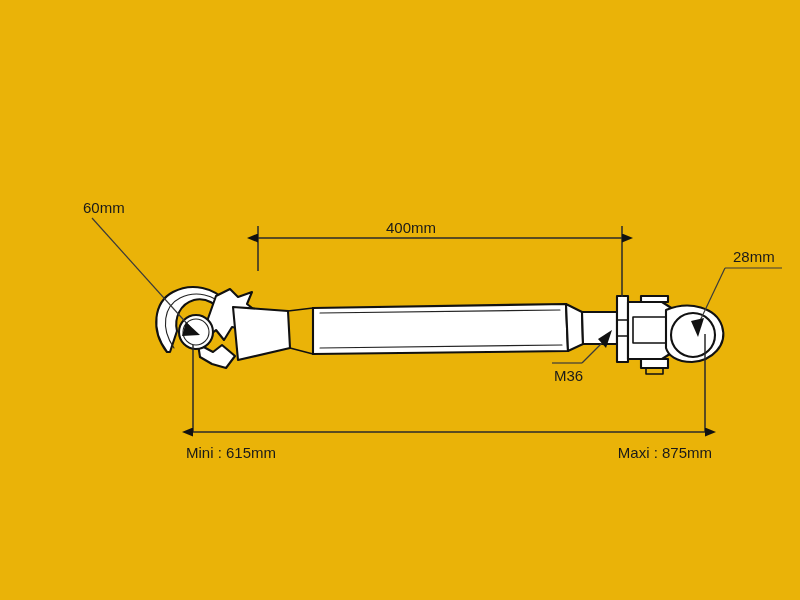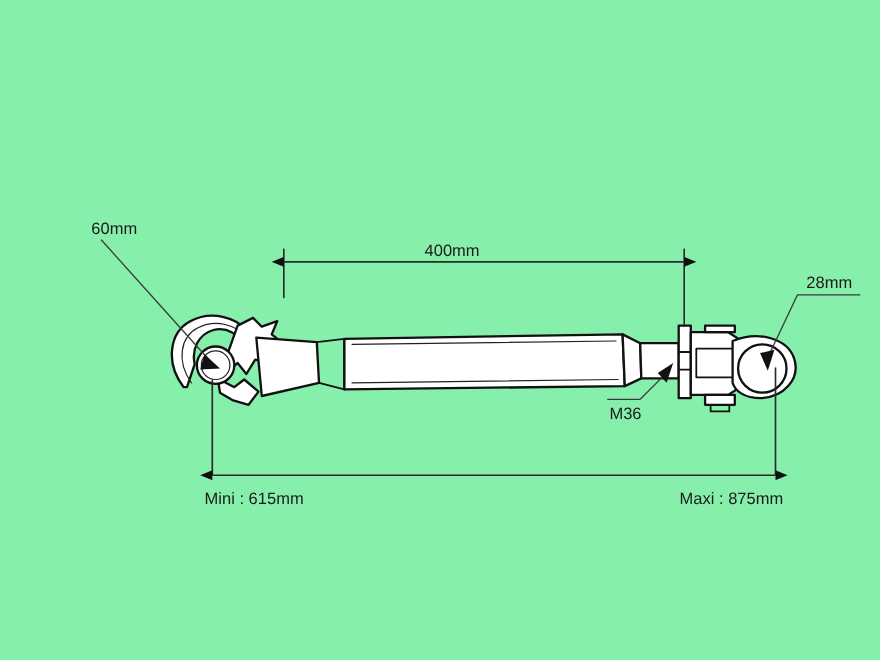--- a/index.html
+++ b/index.html
@@ -12,7 +12,7 @@
     position: relative;
     width: 800px;
     height: 600px;
-    background: #86efac;
+    background: #eab308;
     overflow: hidden;
     font-family: "Liberation Sans", sans-serif;
   }

